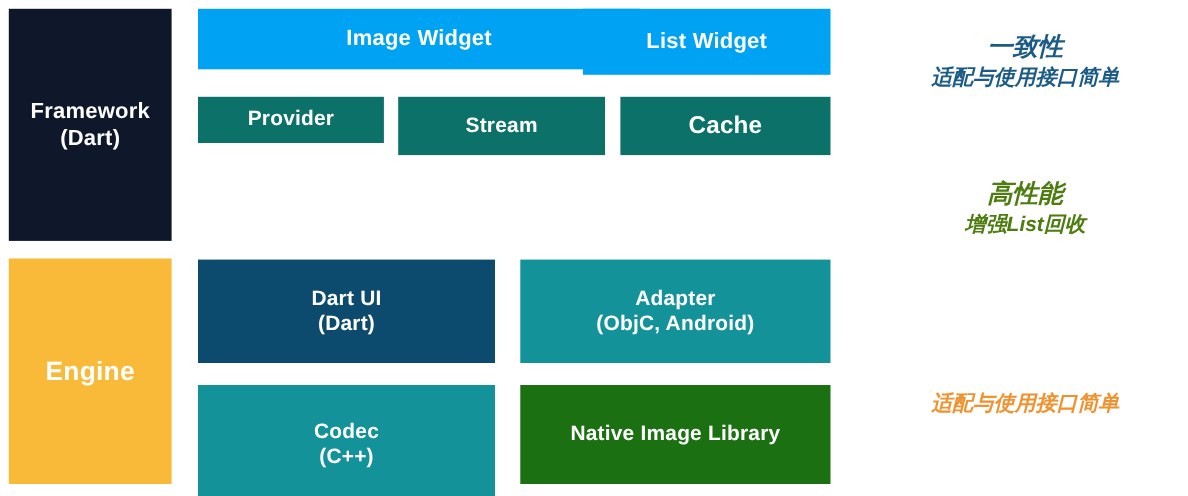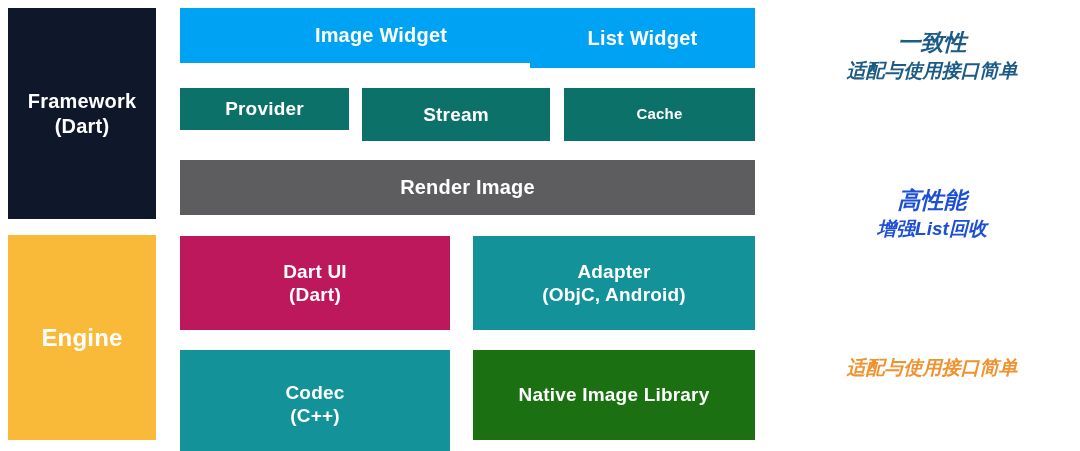--- a/index.html
+++ b/index.html
@@ -64,7 +64,7 @@
   }
   .bx-cache {
     left: 564px; top: 88px; width: 191px; height: 53px;
-    background: #0c7168; font-size: 15px;
+    background: #0c7168; font-size: 22px;
   }
 
   

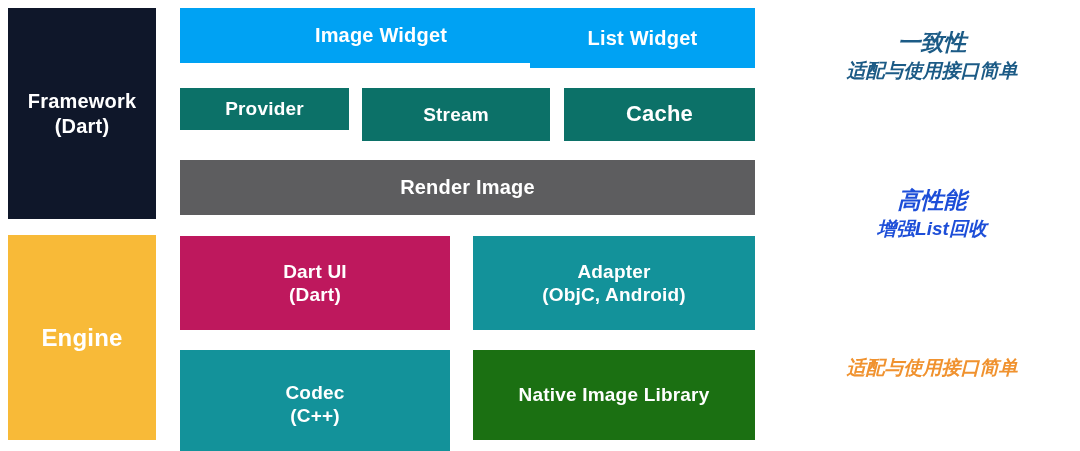--- a/index.html
+++ b/index.html
@@ -143,9 +143,6 @@
     <span class="l1">Cache</span>
   </div>
 
-  <div class="box bx-render-image">
-    <span class="l1">Render Image</span>
-  </div>
 
   <div class="box bx-dart-ui">
     <span class="l1">Dart UI</span>

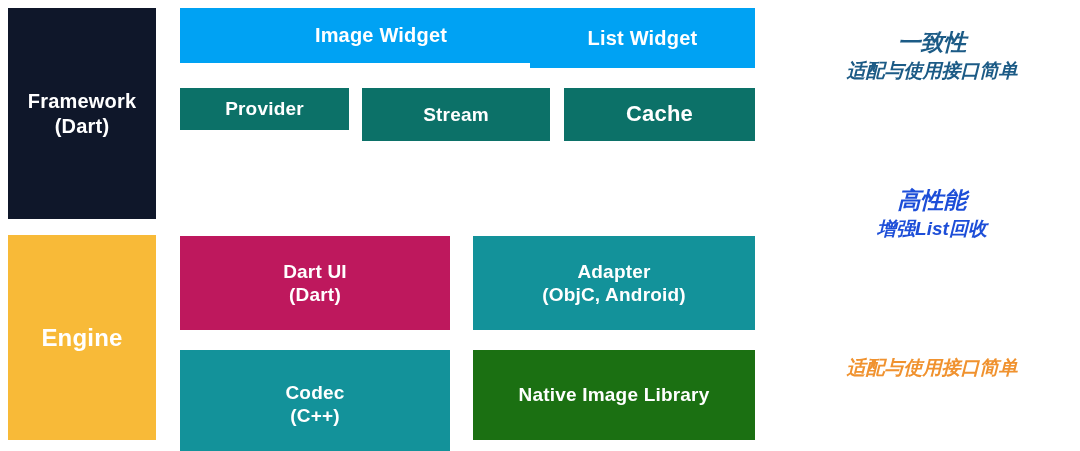--- a/index.html
+++ b/index.html
@@ -106,7 +106,7 @@
   .annot .a-title { display: block; font-size: 23px; }
   .annot .a-sub   { display: block; font-size: 19px; }
   .annot-consistency  { top: 27px;  color: #1c5b86; }
-  .annot-performance  { top: 185px; color: #1d4ed8; }
+  .annot-performance  { top: 161px; color: #4d7c0f; }
   .annot-usability    { top: 355px; color: #f0922f; }
 </style>
 </head>

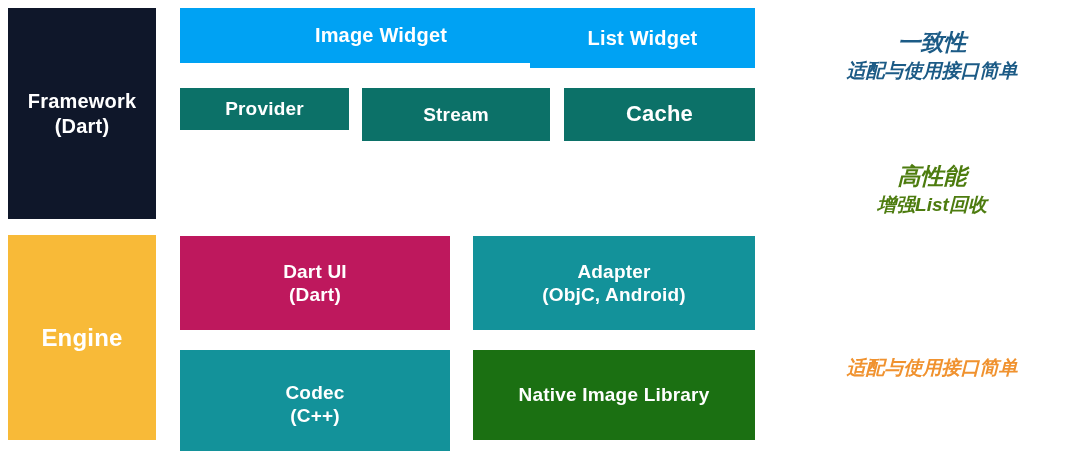--- a/index.html
+++ b/index.html
@@ -76,7 +76,7 @@
   
   .bx-dart-ui {
     left: 180px; top: 236px; width: 270px; height: 94px;
-    background: #be185d; font-size: 19px;
+    background: #0c4a6e; font-size: 19px;
   }
   .bx-adapter {
     left: 473px; top: 236px; width: 282px; height: 94px;

